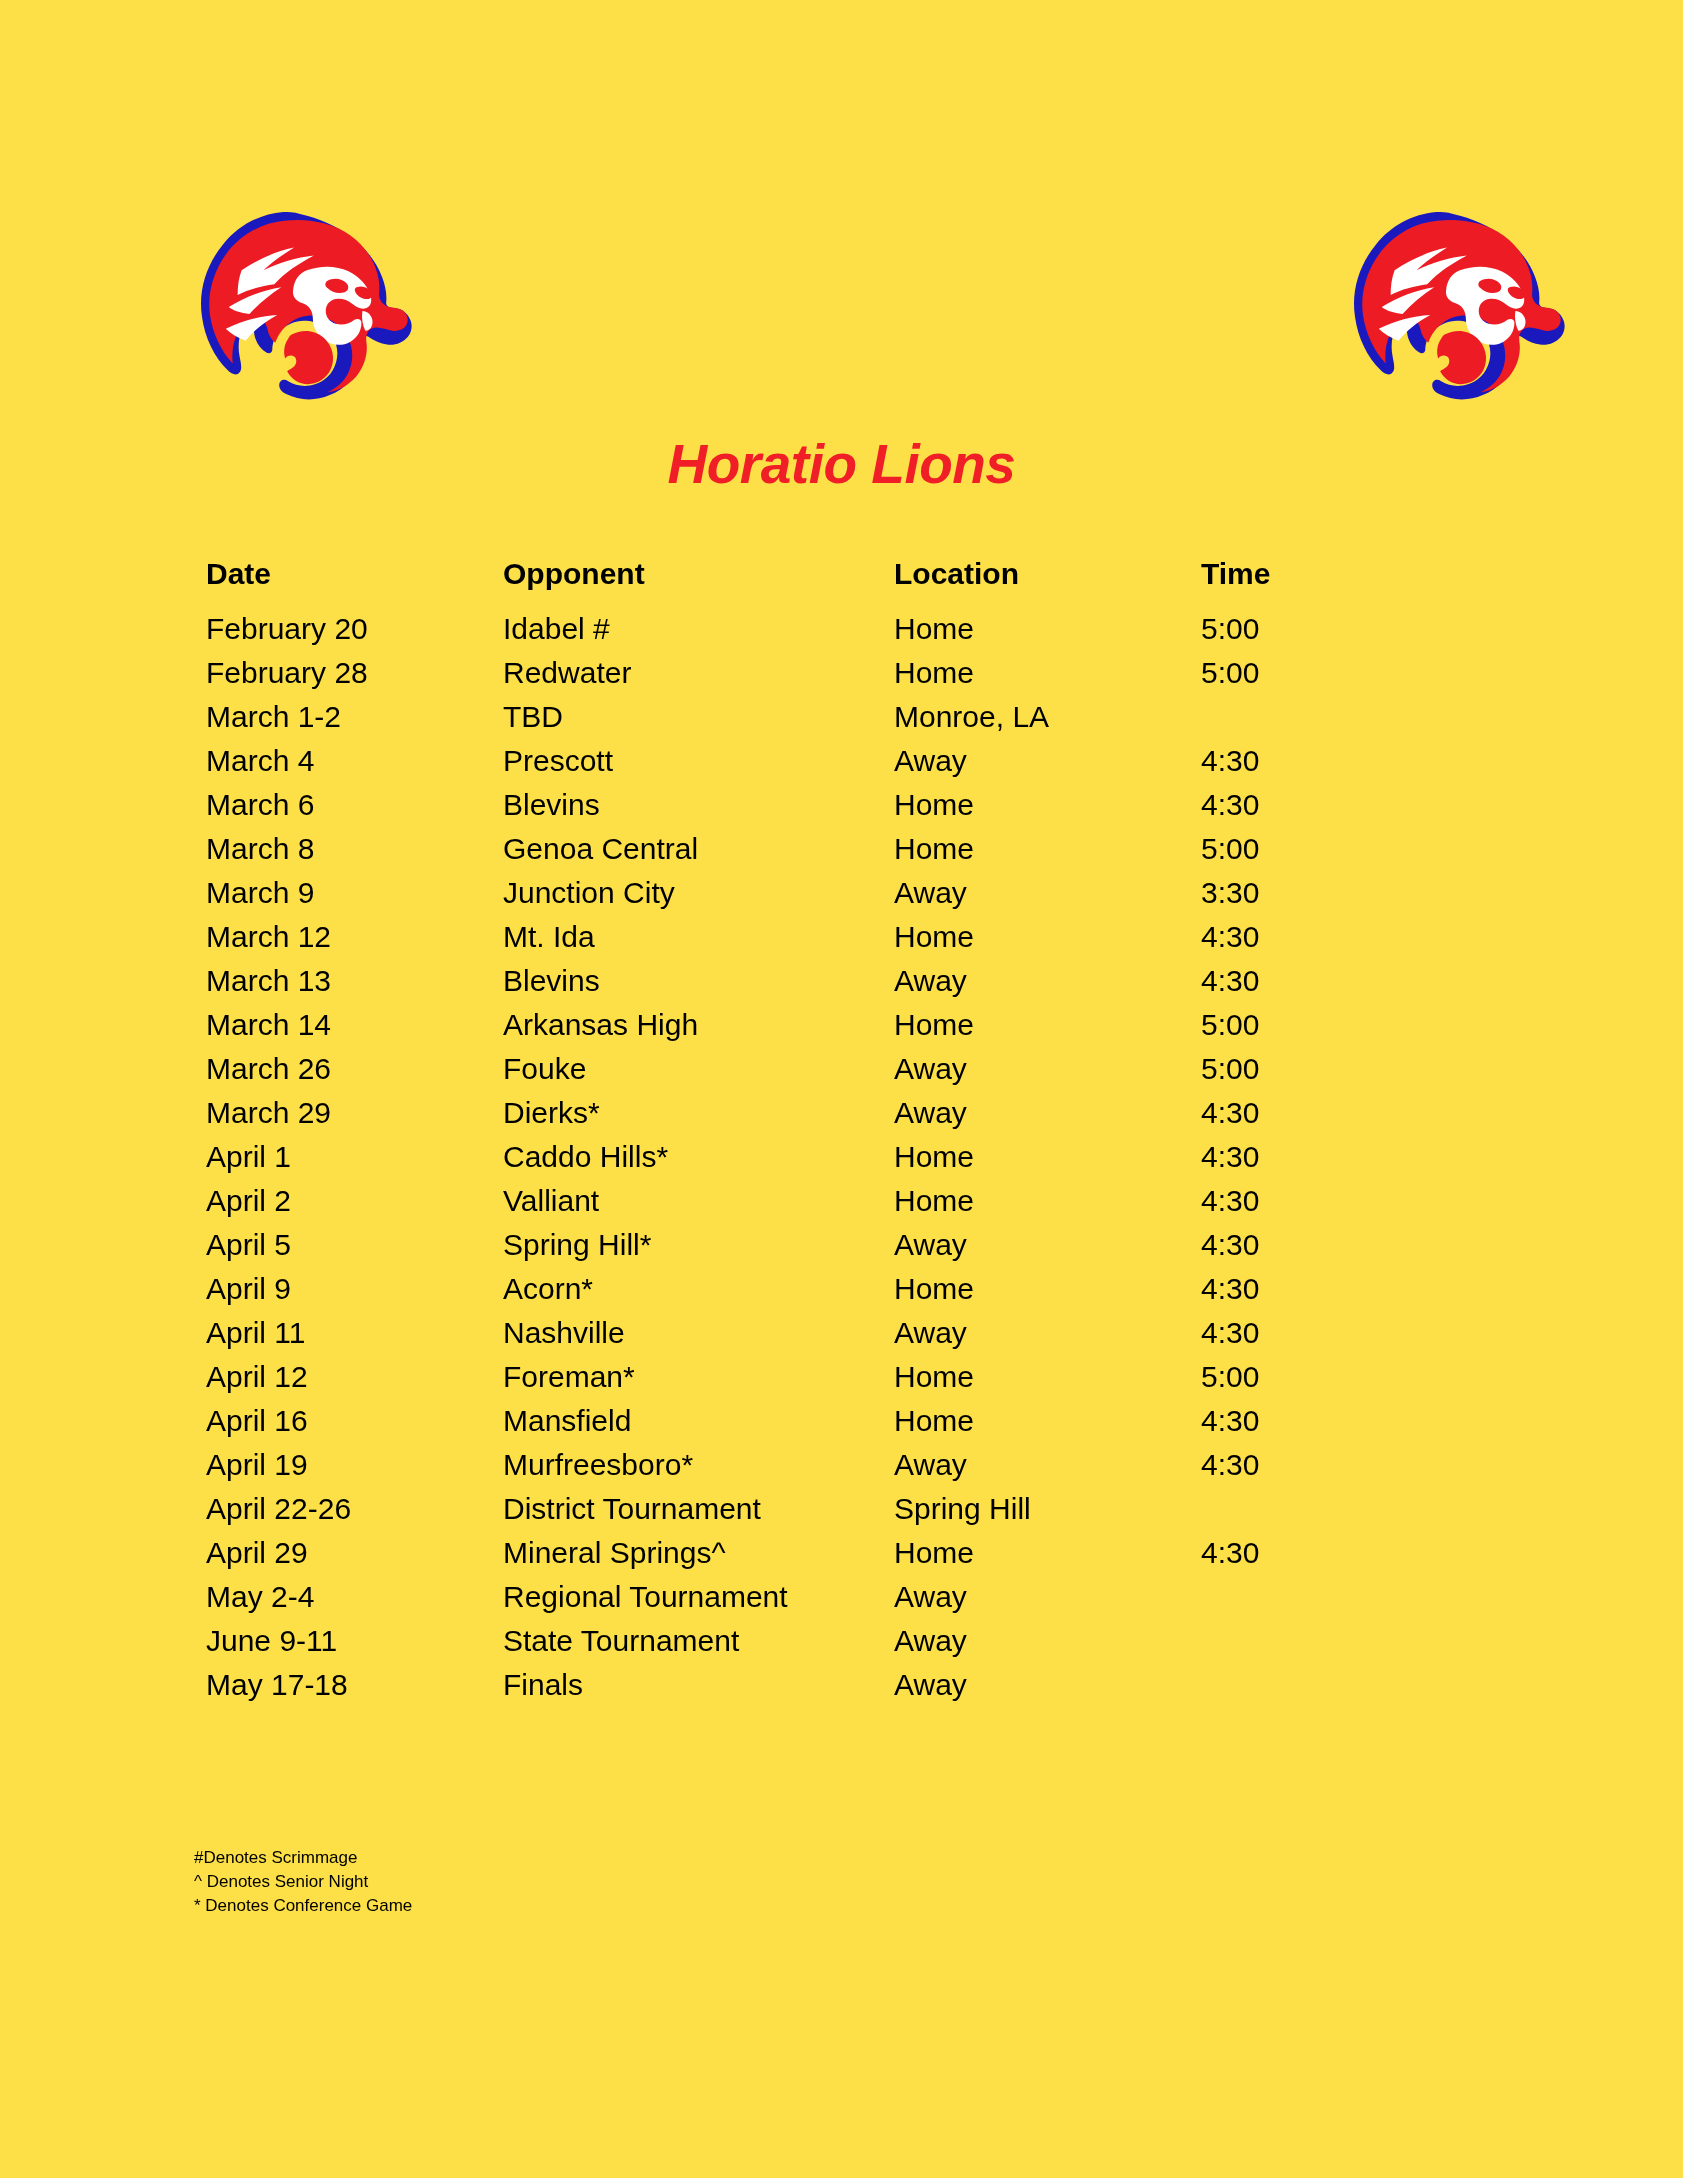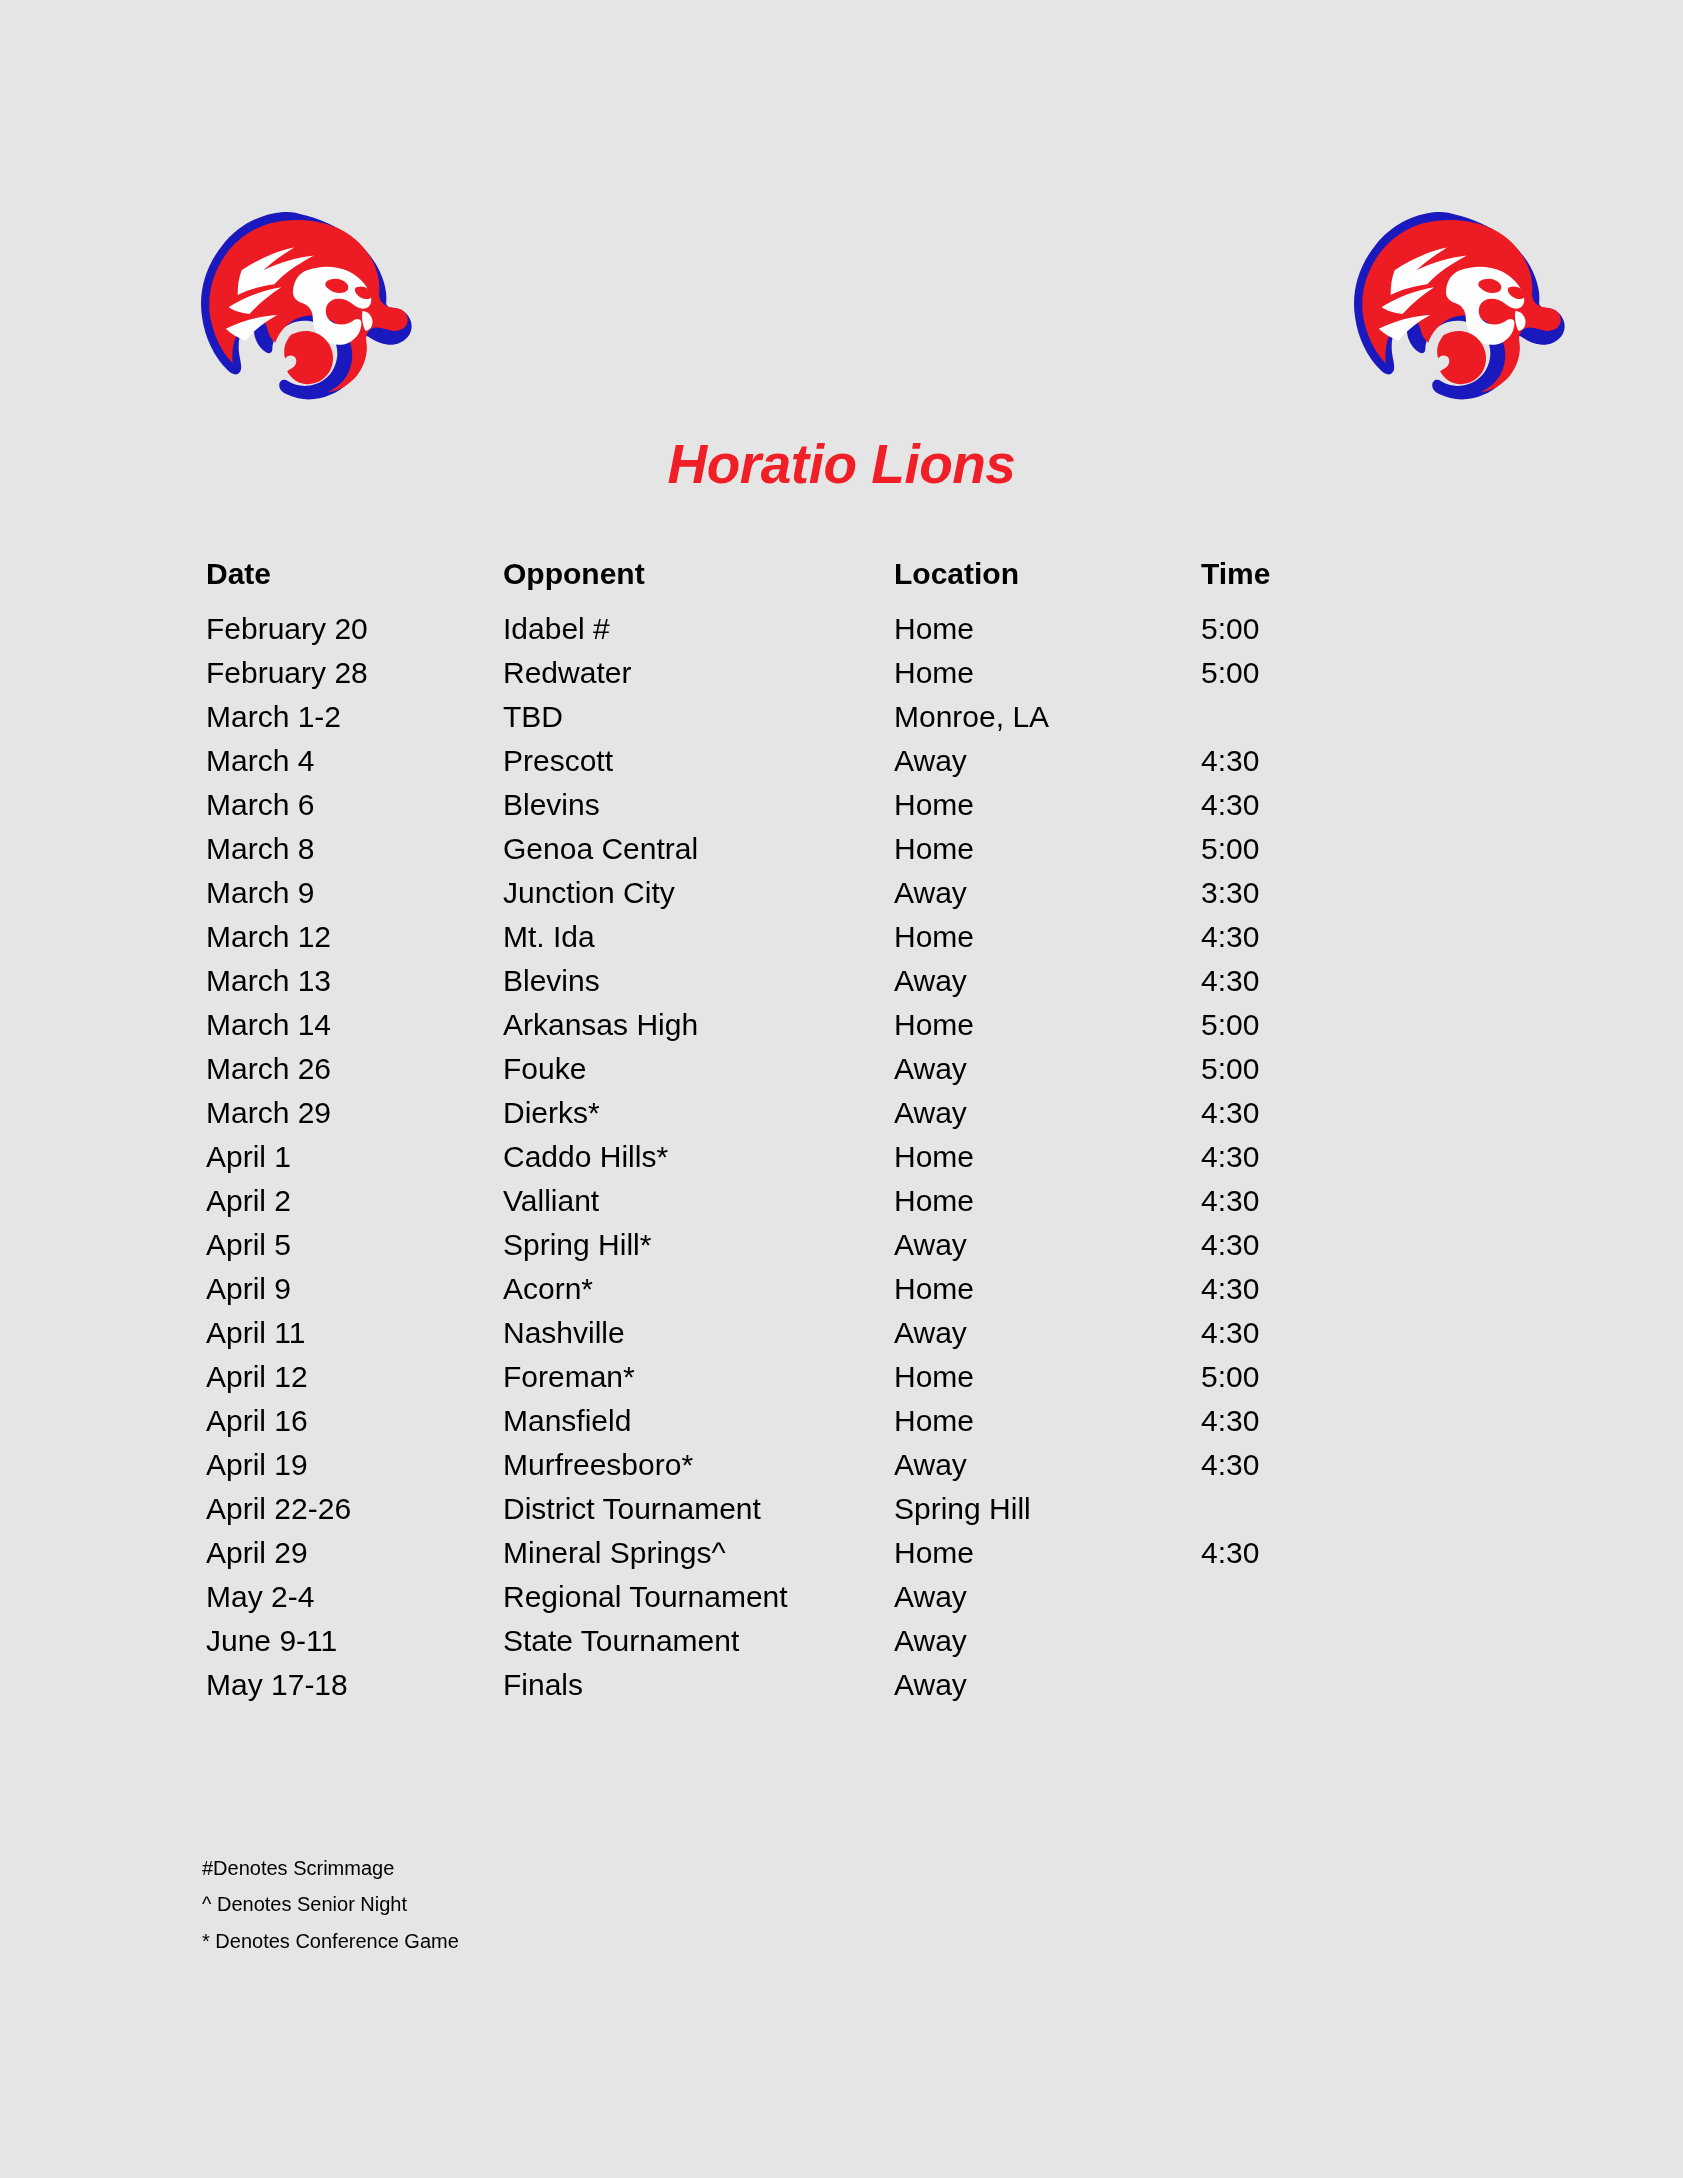--- a/index.html
+++ b/index.html
@@ -23,7 +23,7 @@
     top: 0;
     width: 1683px;
     height: 2178px;
-    background: #e5e5e5;
+    background: #fde047;
   }
 
   

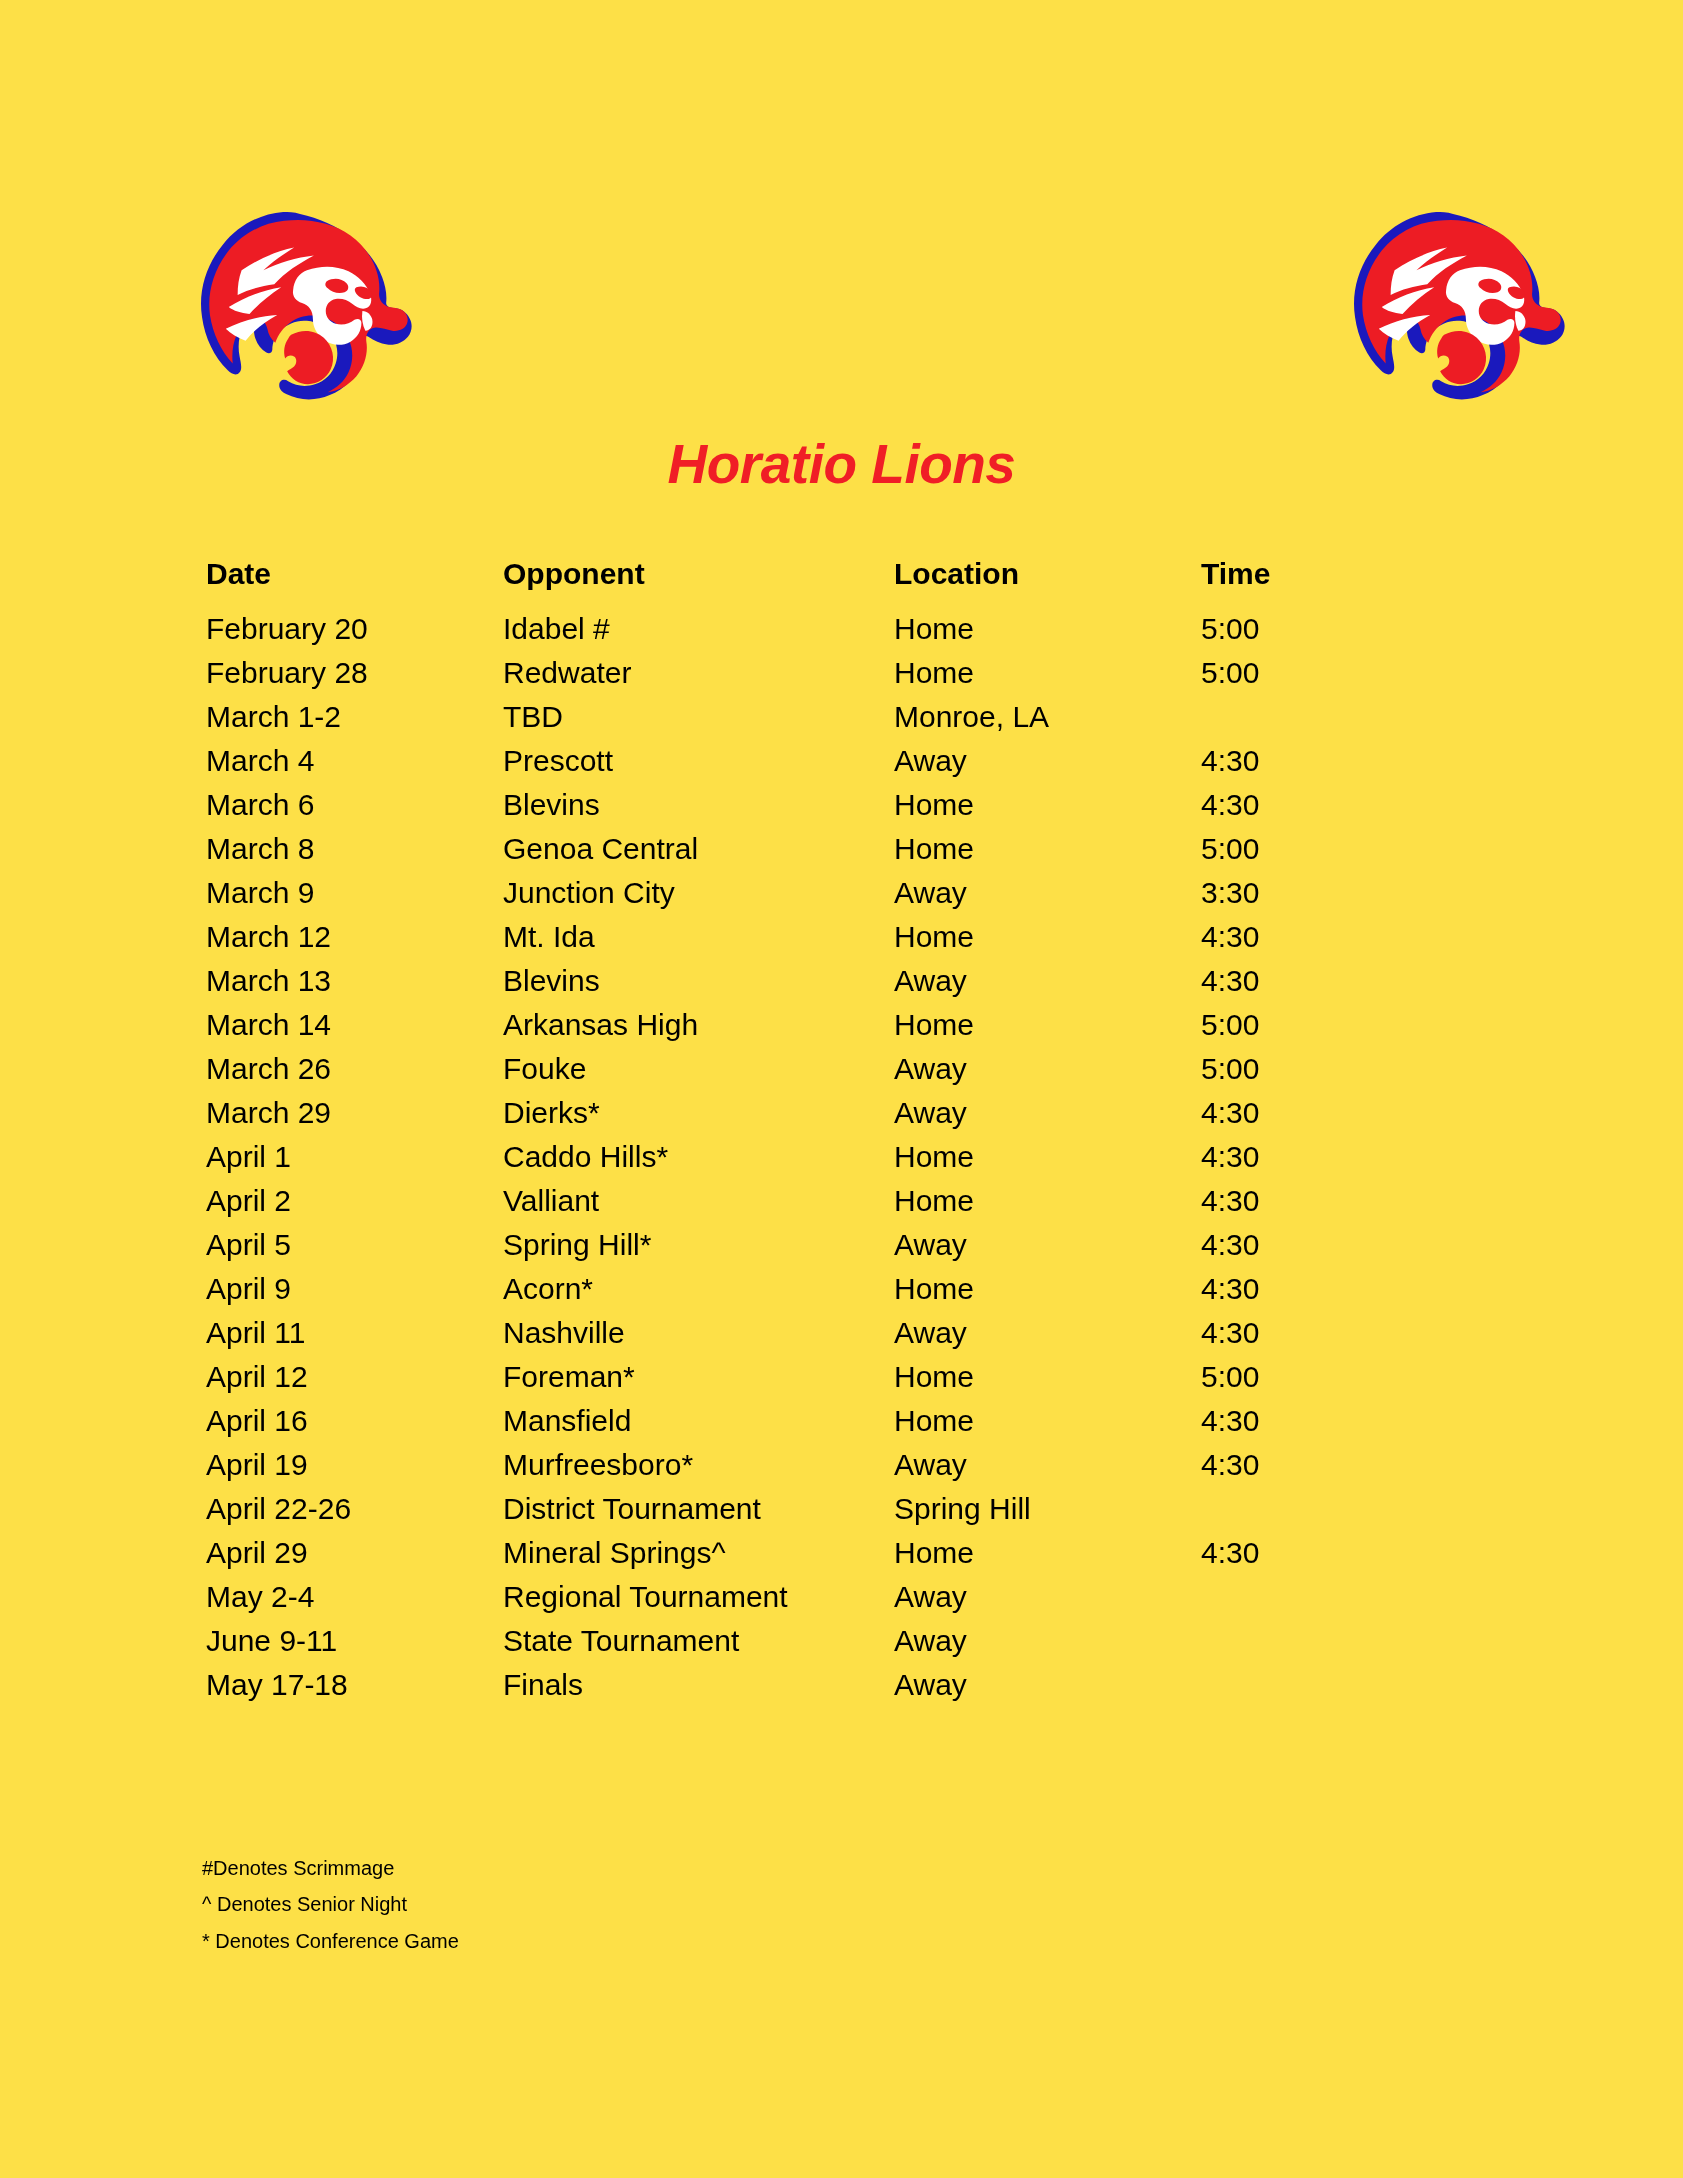--- a/index.html
+++ b/index.html
@@ -100,10 +100,10 @@
     width: 891px;
   }
   .footnote {
-    font-size: 20px;
+    font-size: 17px;
     line-height: 1.42;
     color: #000000;
-    margin: 8px;
+    margin: 0;
     white-space: nowrap;
   }
 </style>

